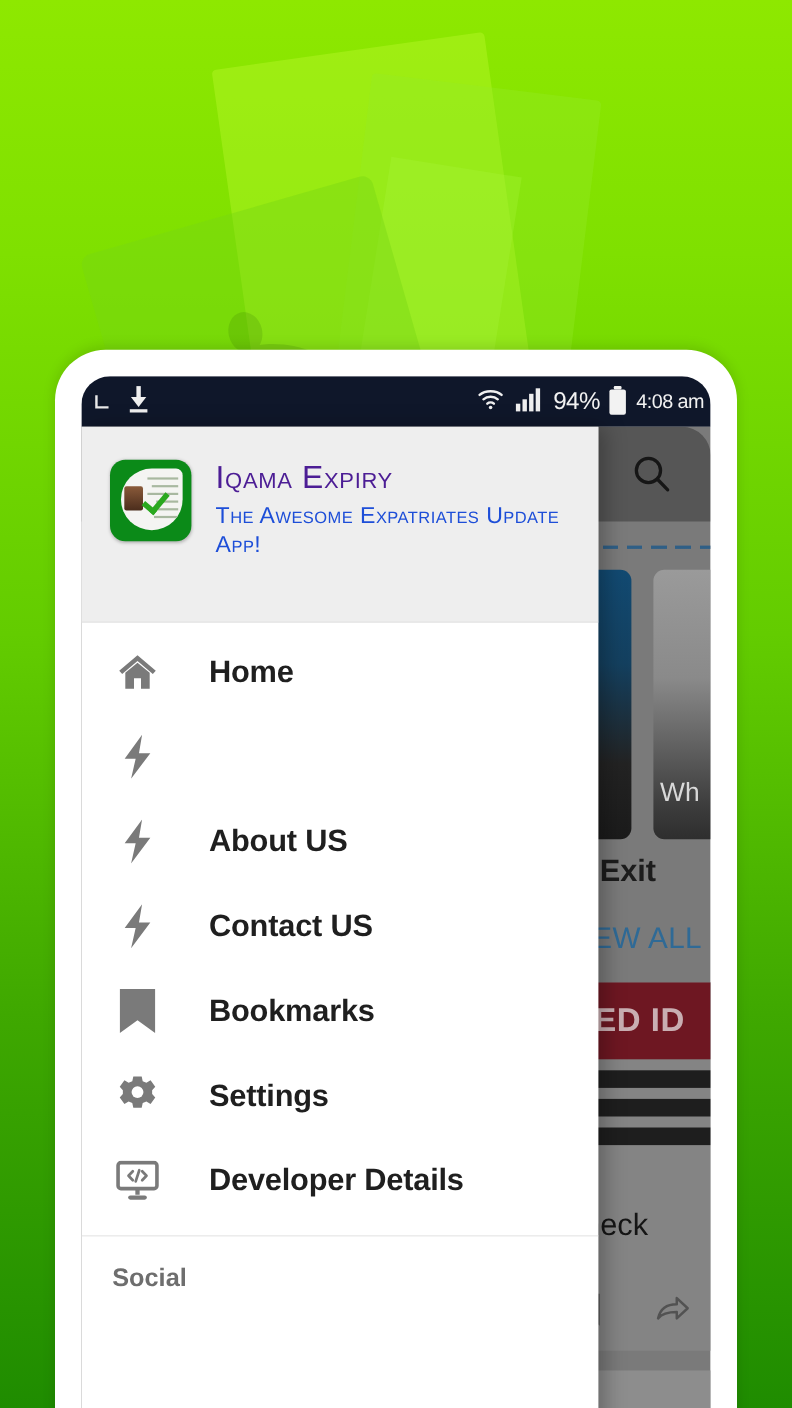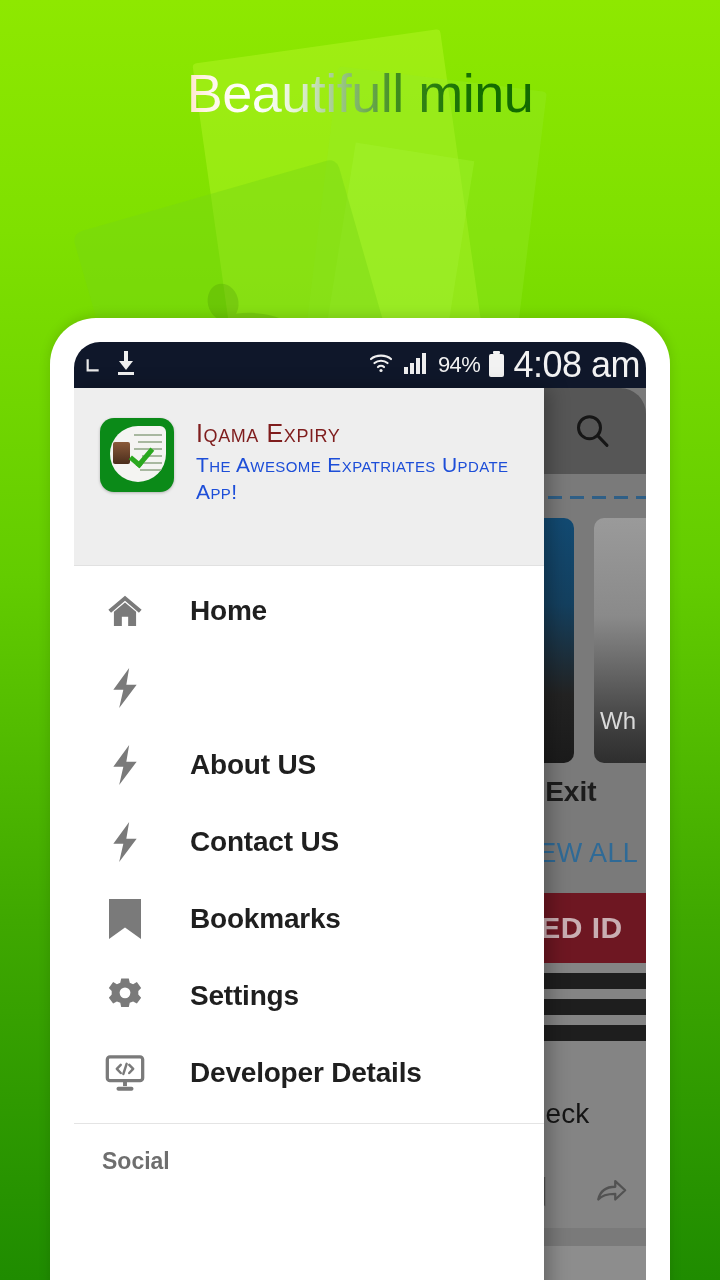--- a/index.html
+++ b/index.html
@@ -379,7 +379,6 @@
     </svg>
   </div>
 
-  <div id="title">Beautifull minu</div>
 
   <div id="phone">
     <div id="screen">

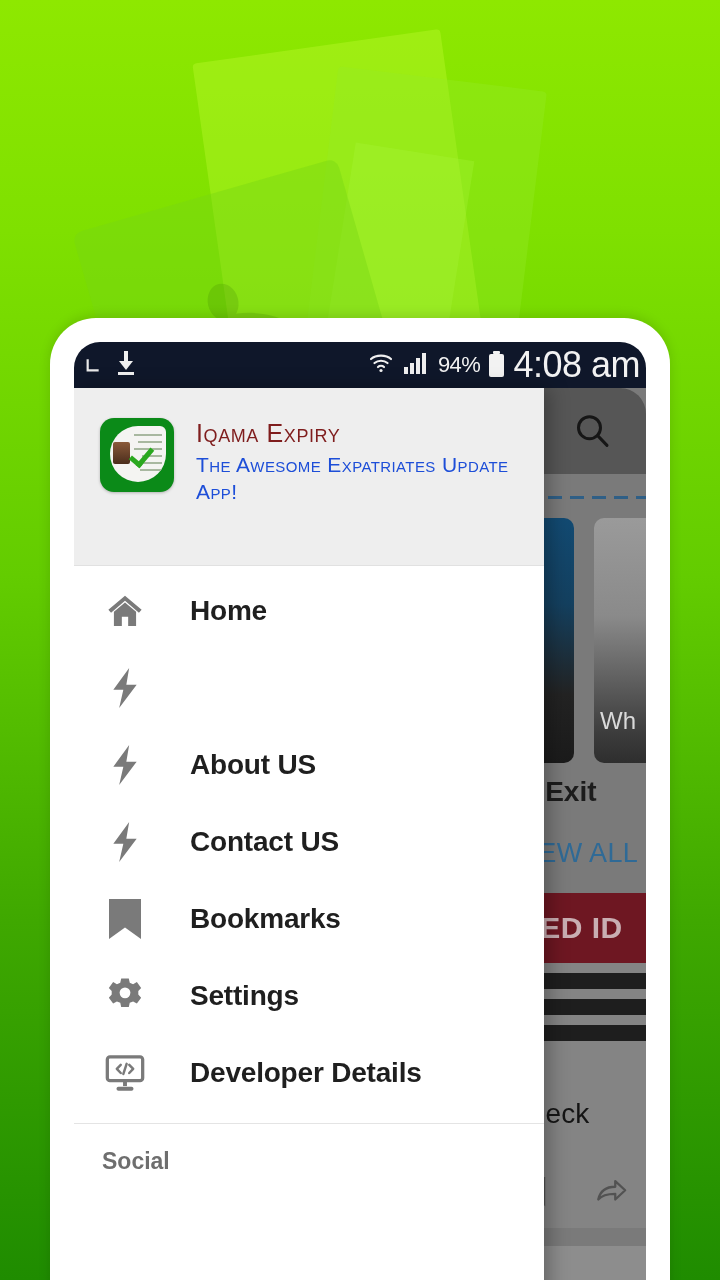--- a/index.html
+++ b/index.html
@@ -121,7 +121,7 @@
     padding-right: 2px;
   }
   .sb-pct { font-size: 22px; font-weight: 400; letter-spacing: -0.5px; }
-  .sb-time { font-size: 36px; font-weight: 400; letter-spacing: -0.5px; white-space: nowrap; }
+  .sb-time { font-size: 18px; font-weight: 400; letter-spacing: -0.5px; white-space: nowrap; }
   .batt {
     width: 15px; height: 23px;
     background: #f2f2f2;

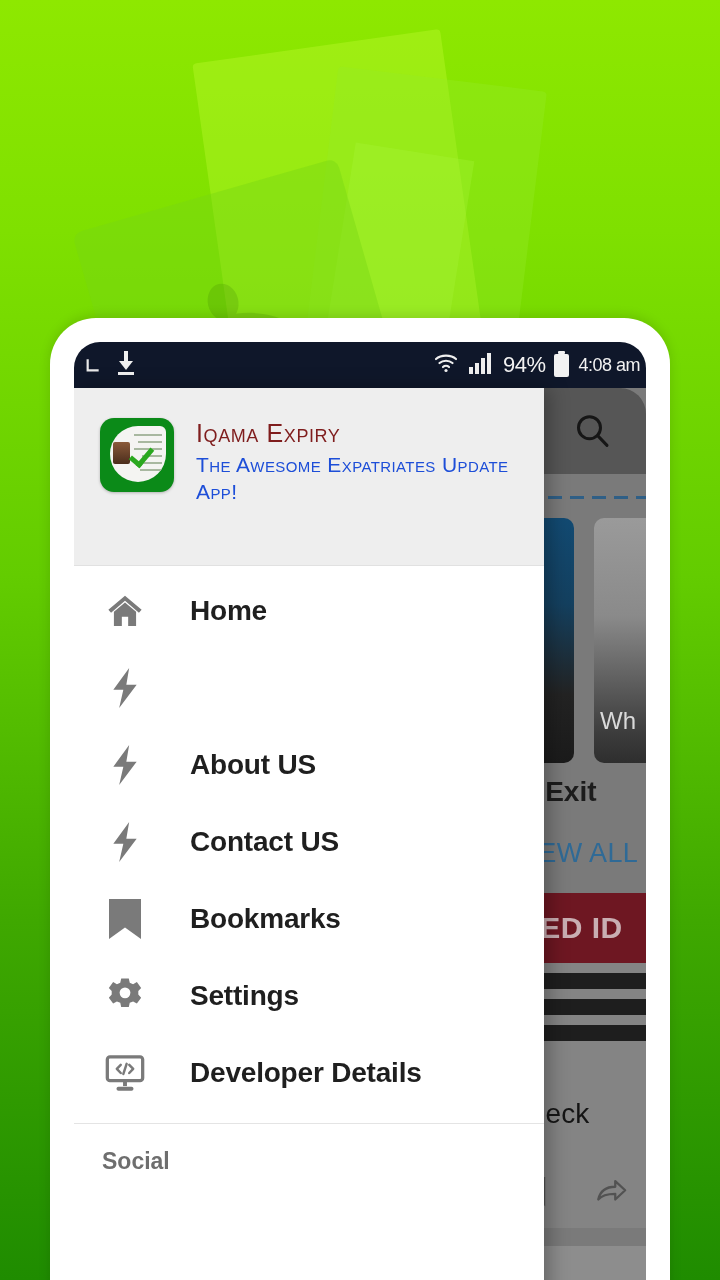--- a/index.html
+++ b/index.html
@@ -308,8 +308,8 @@
   }
   #app-text { margin-left: 22px; padding-top: 2px; }
   #app-name {
-    font-size: 25px;
-    color: #7f1d1d;
+    font-size: 29px;
+    color: #4c1d95;
     font-variant: small-caps;
     letter-spacing: 0.6px;
     line-height: 1.05;

